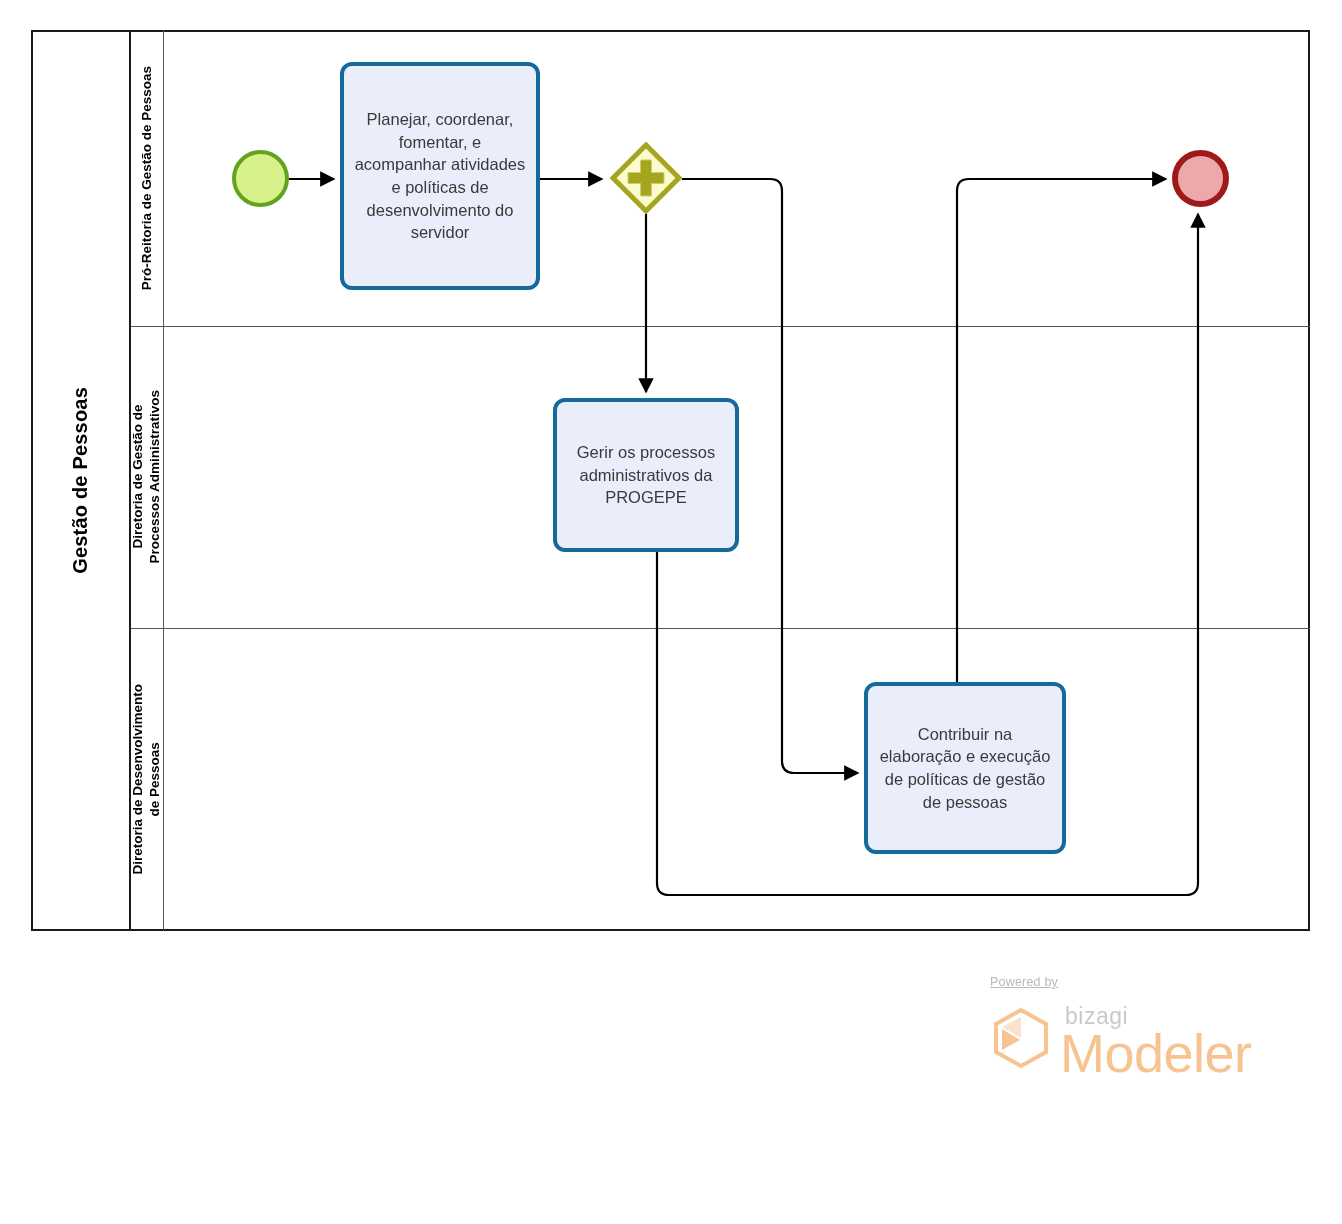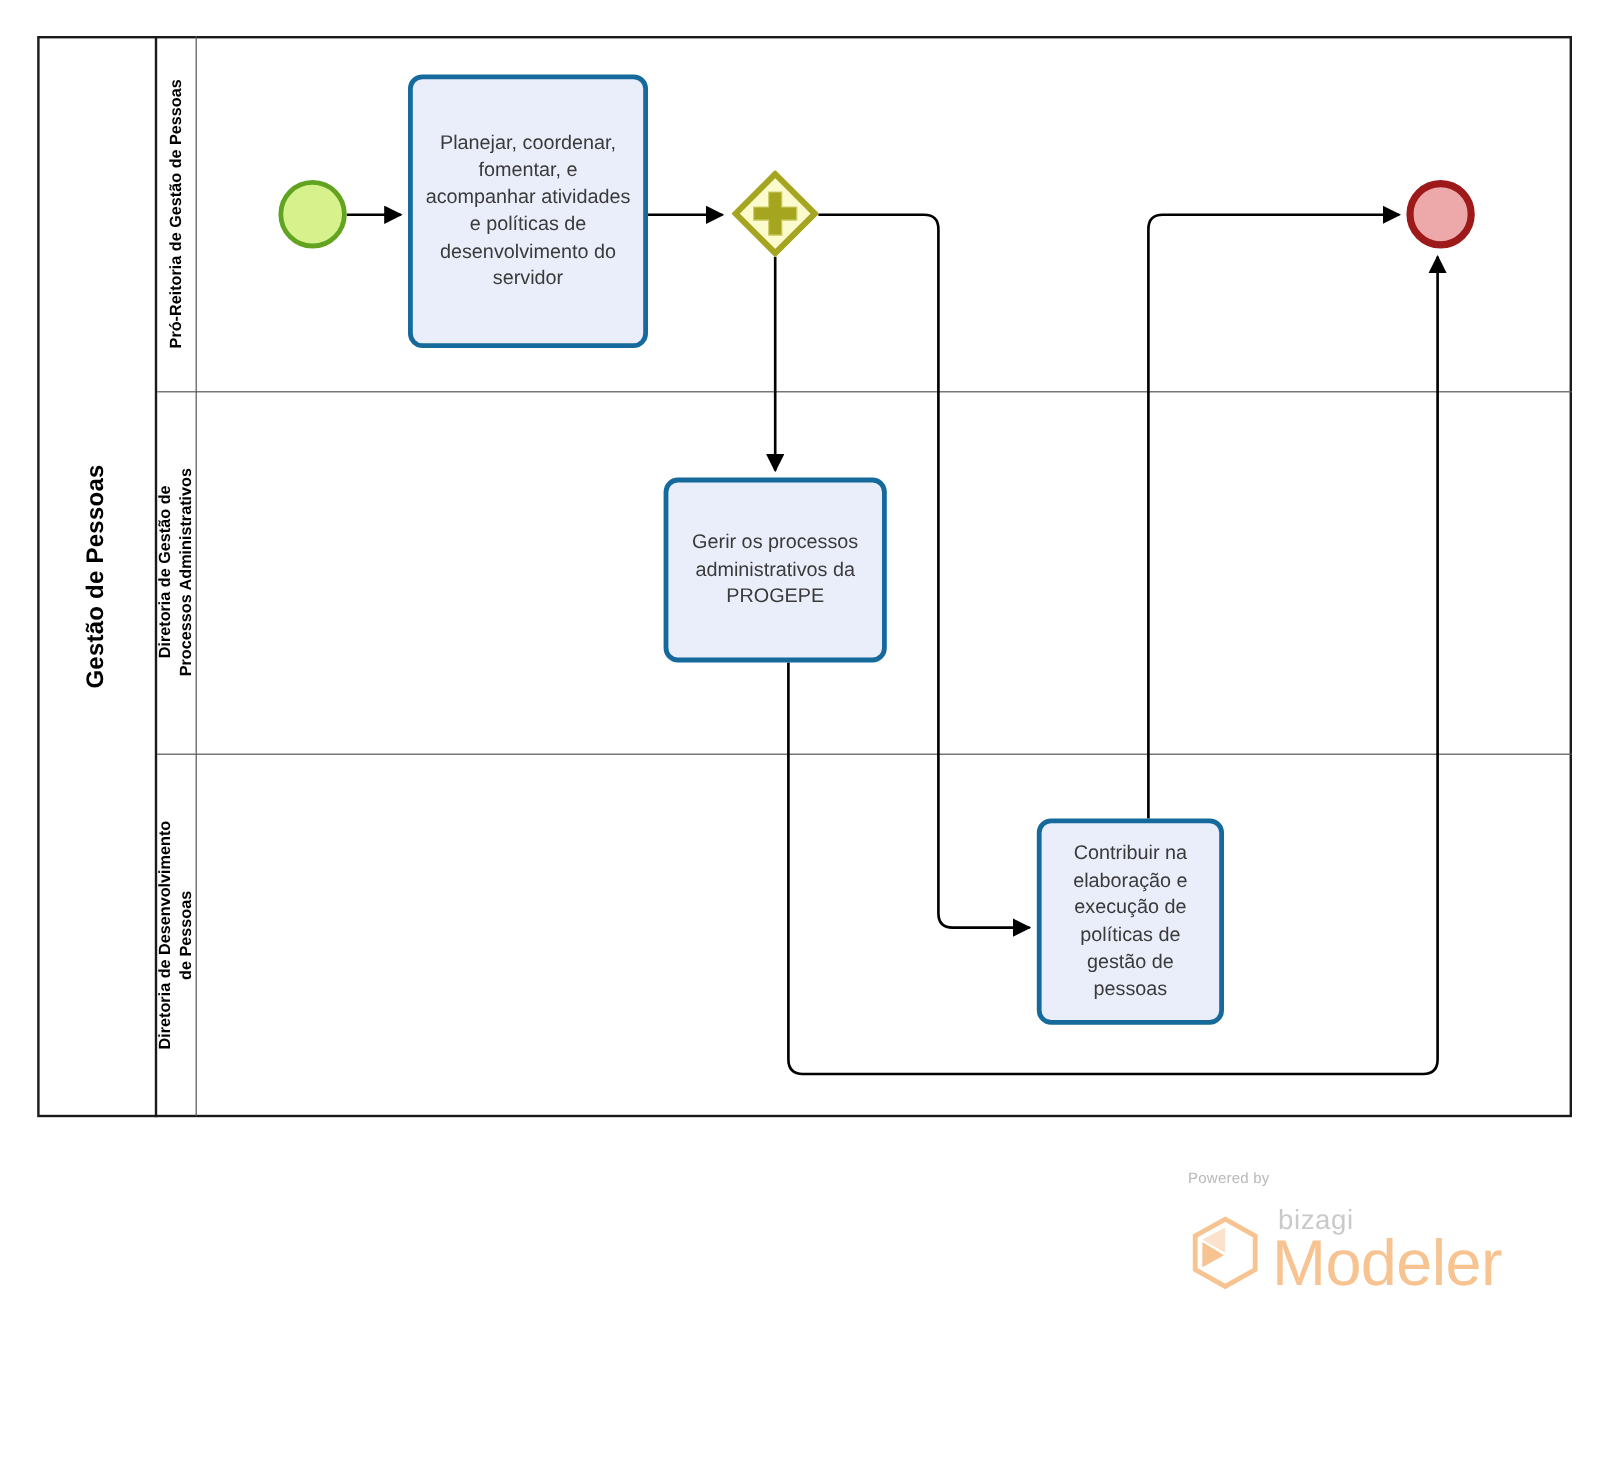--- a/index.html
+++ b/index.html
@@ -133,7 +133,7 @@
   }
   #task-contribuir {
     left: 864px; top: 682px;
-    width: 156px; height: 172px;
+    width: 202px; height: 172px;
   }
   
   .branding {

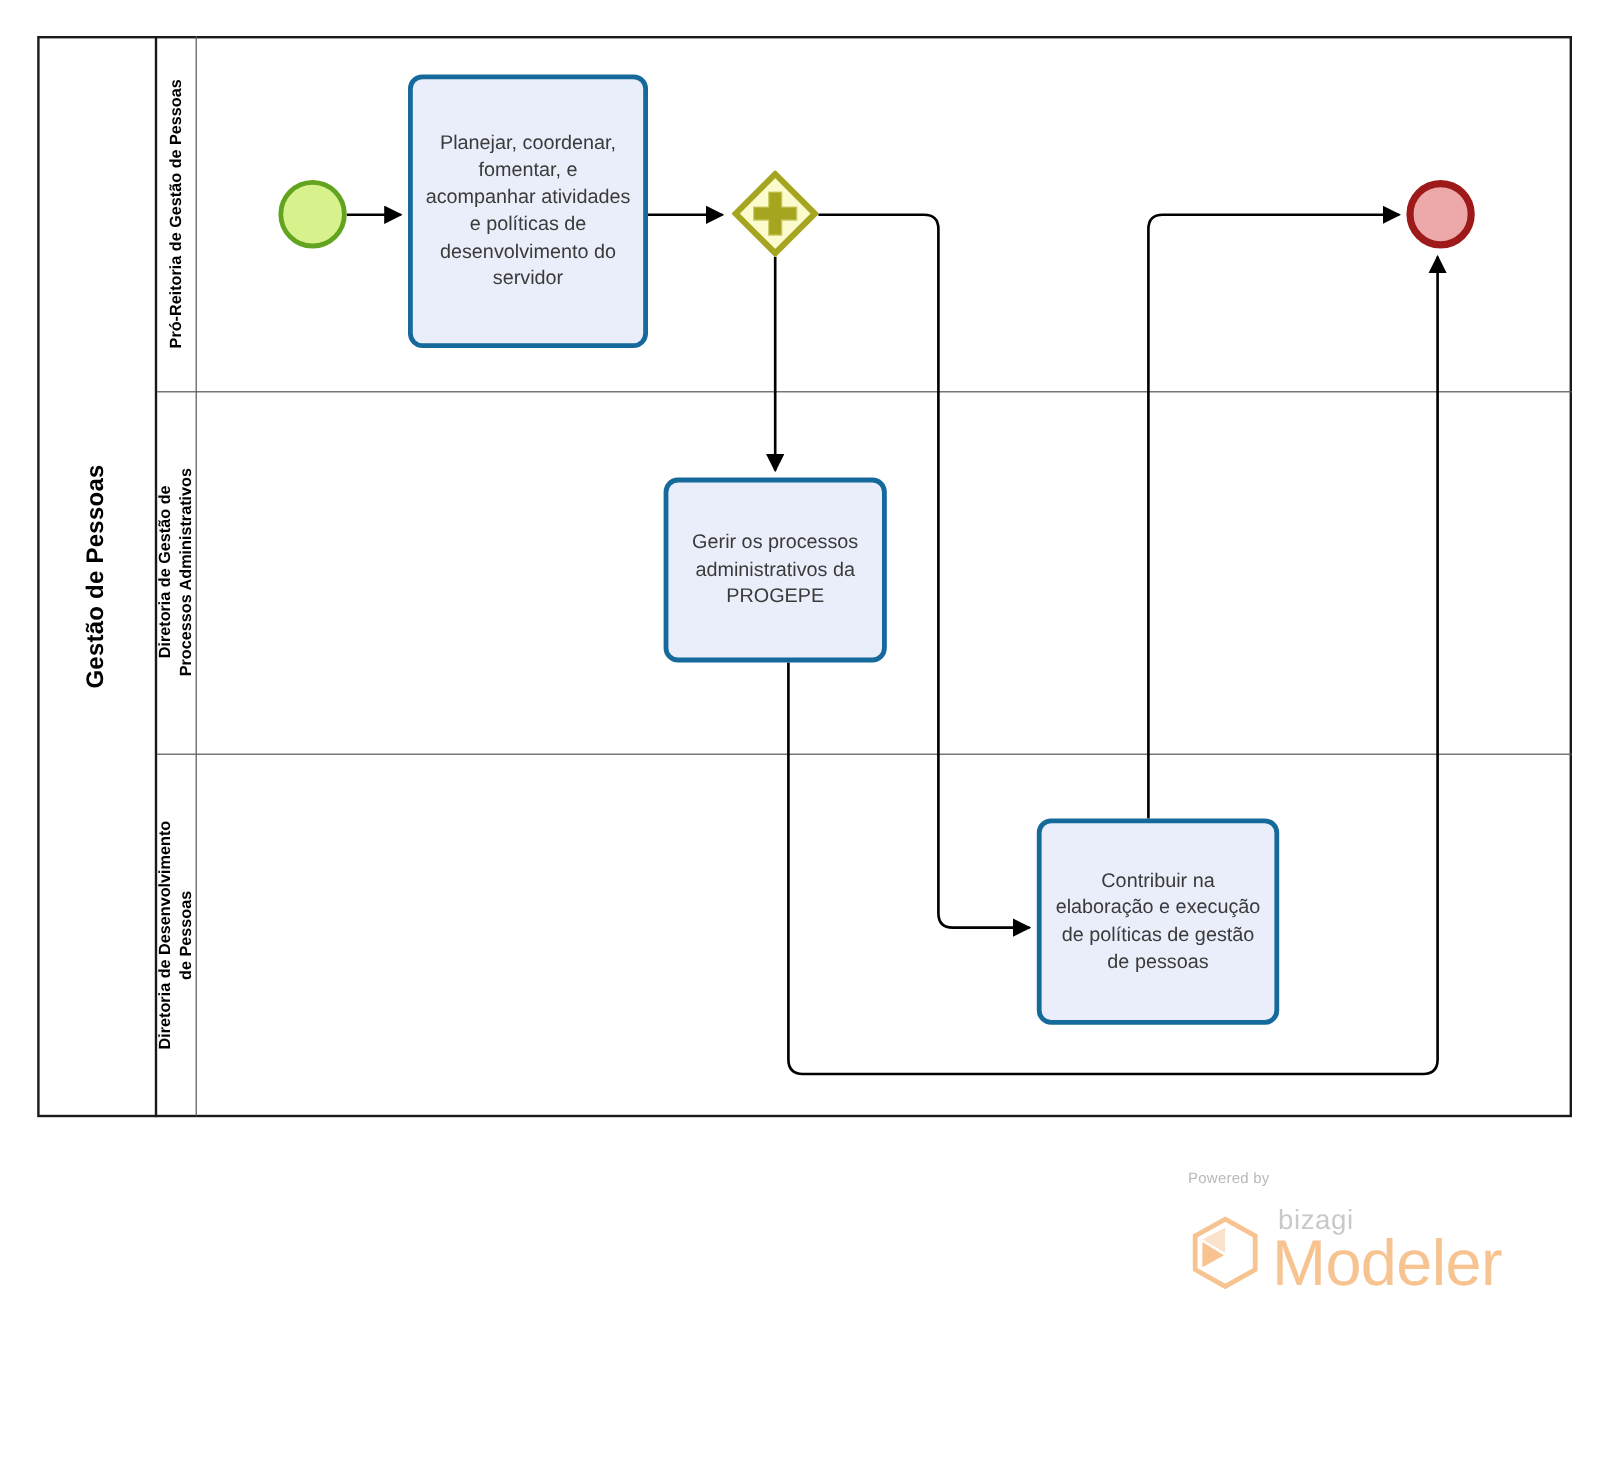--- a/index.html
+++ b/index.html
@@ -147,6 +147,7 @@
     margin-left: 2px;
     margin-bottom: 4px;
     letter-spacing: 0.2px;
+    text-decoration: underline;
   }
   .brand-row {
     display: flex;

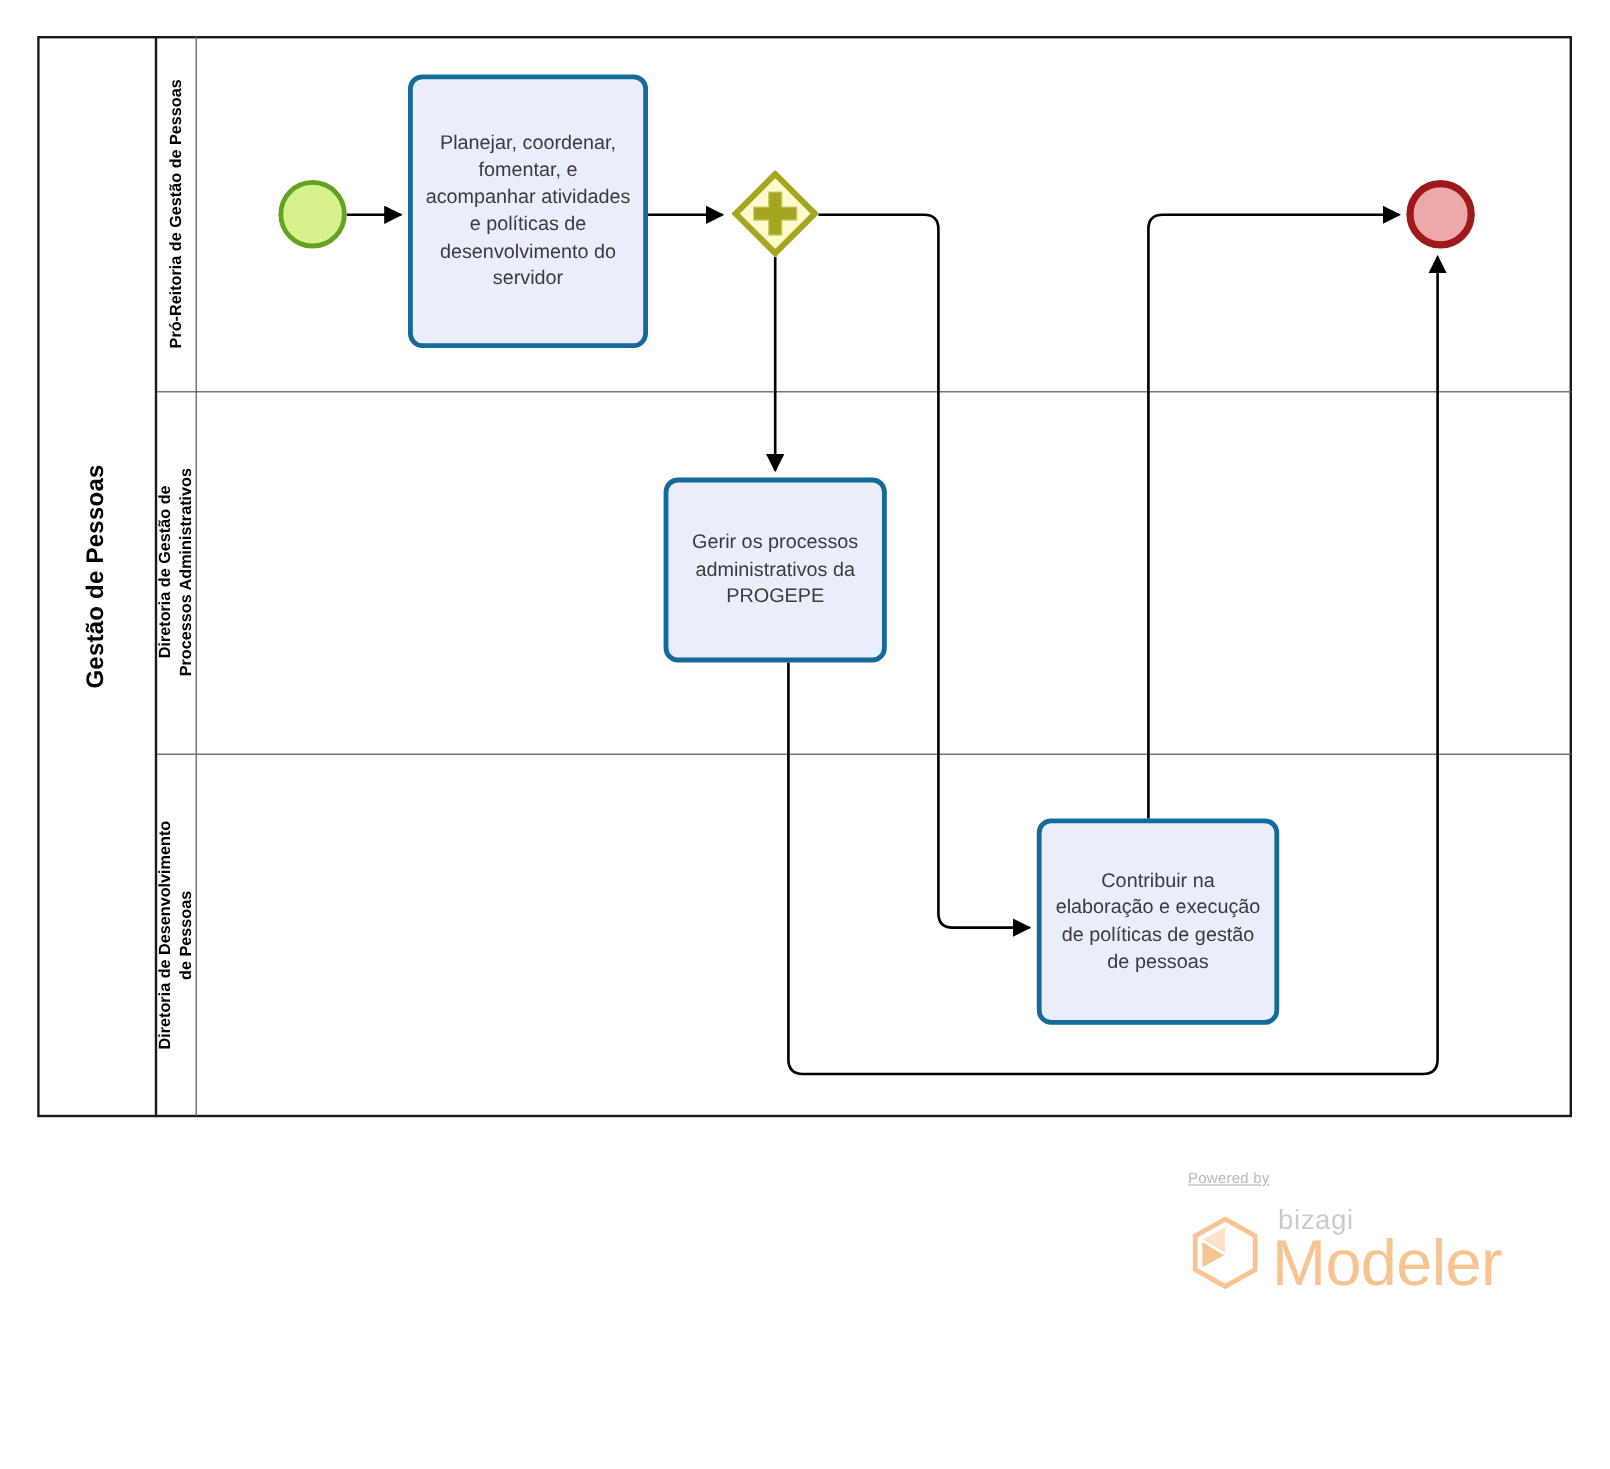--- a/index.html
+++ b/index.html
@@ -151,7 +151,7 @@
   }
   .brand-row {
     display: flex;
-    align-items: center;
+    align-items: flex-start;
     margin-top: 16px;
   }
   .brand-mark {

